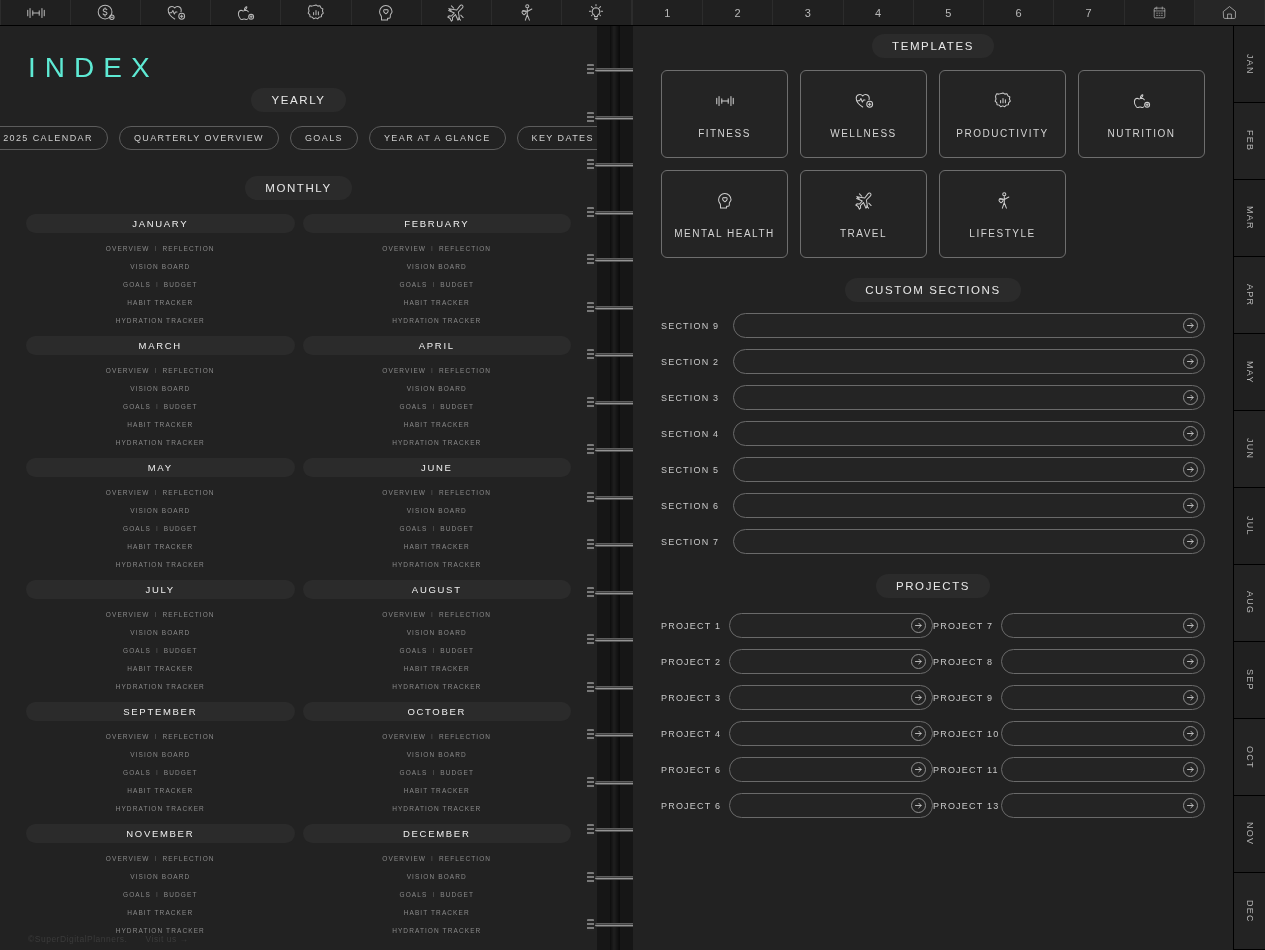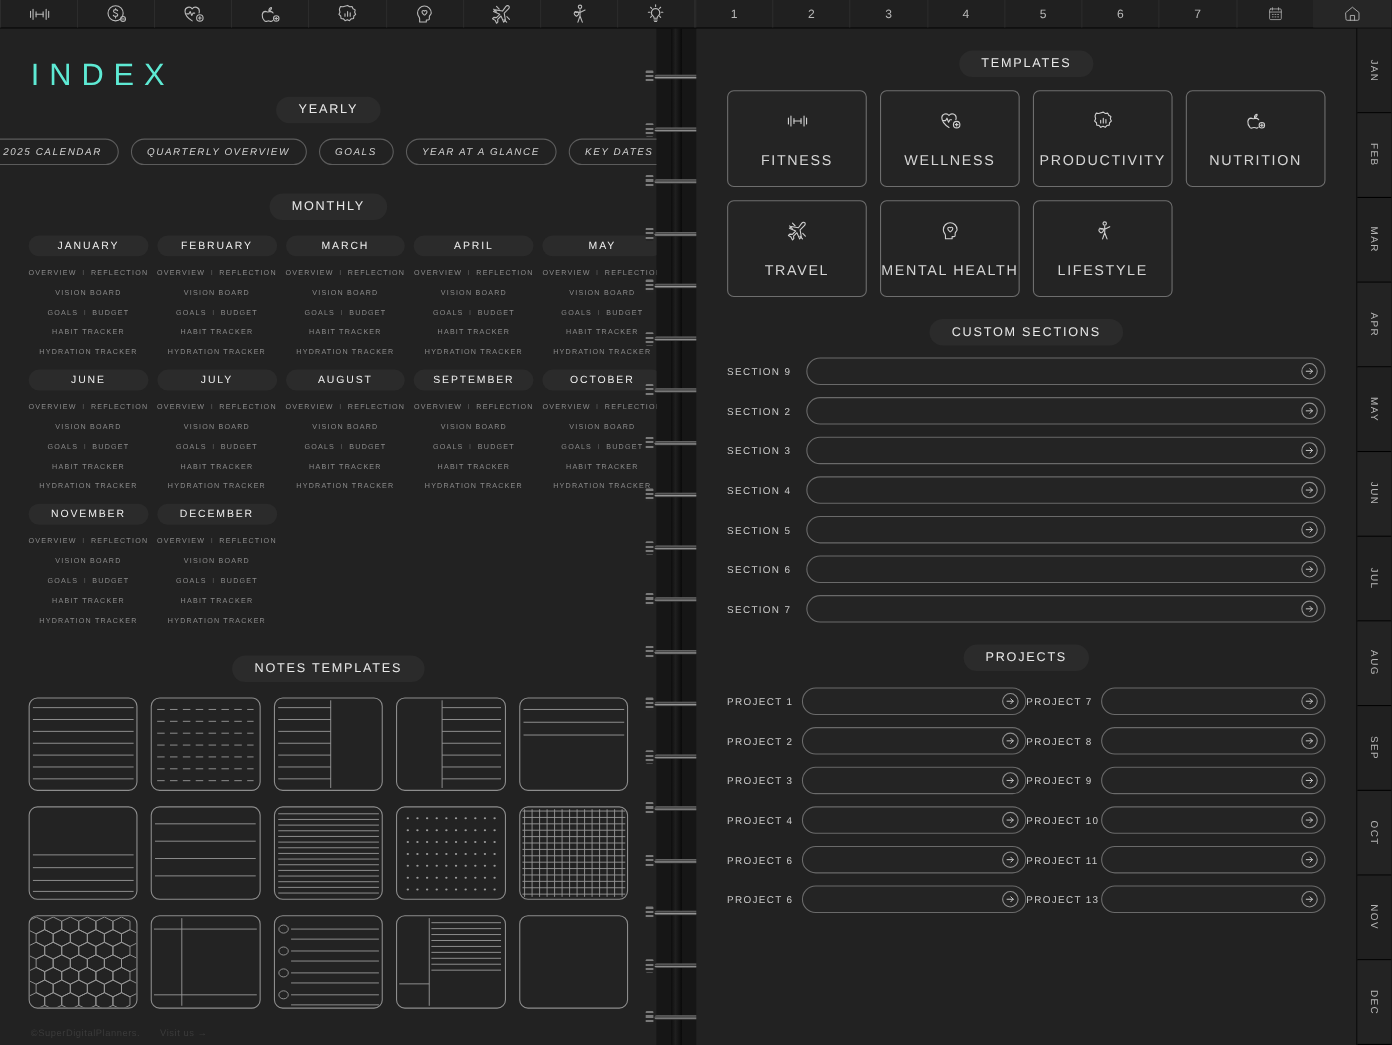--- a/index.html
+++ b/index.html
@@ -902,7 +902,7 @@
     <div class="page page-right">
       <div class="rp">
 
-        <div class="center" style="margin-top:20px;">
+        <div class="center" style="margin-top:8px;">
           <span class="pill">TEMPLATES</span>
         </div>
         <div class="tpl-grid" id="tpl-grid">

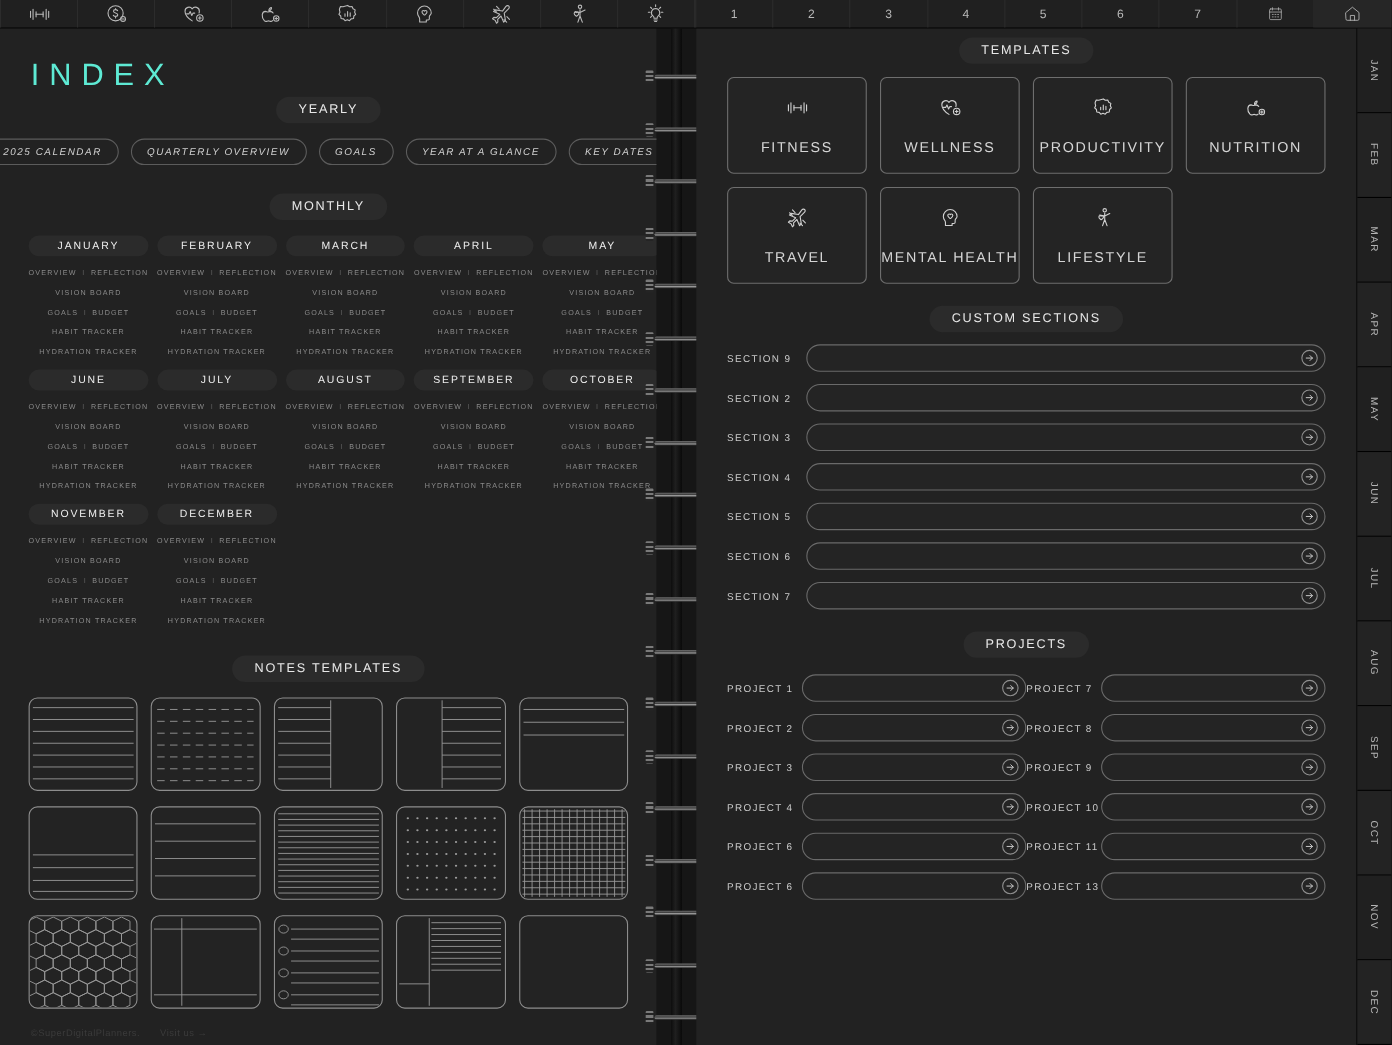--- a/index.html
+++ b/index.html
@@ -99,7 +99,6 @@
   .chiprow {
     display: flex; justify-content: center; gap: 11px; margin-top: 14px;
     padding: 0 14px;
-    font-style: italic;
   }
   .chip {
     border: 1px solid #5c5c5c;

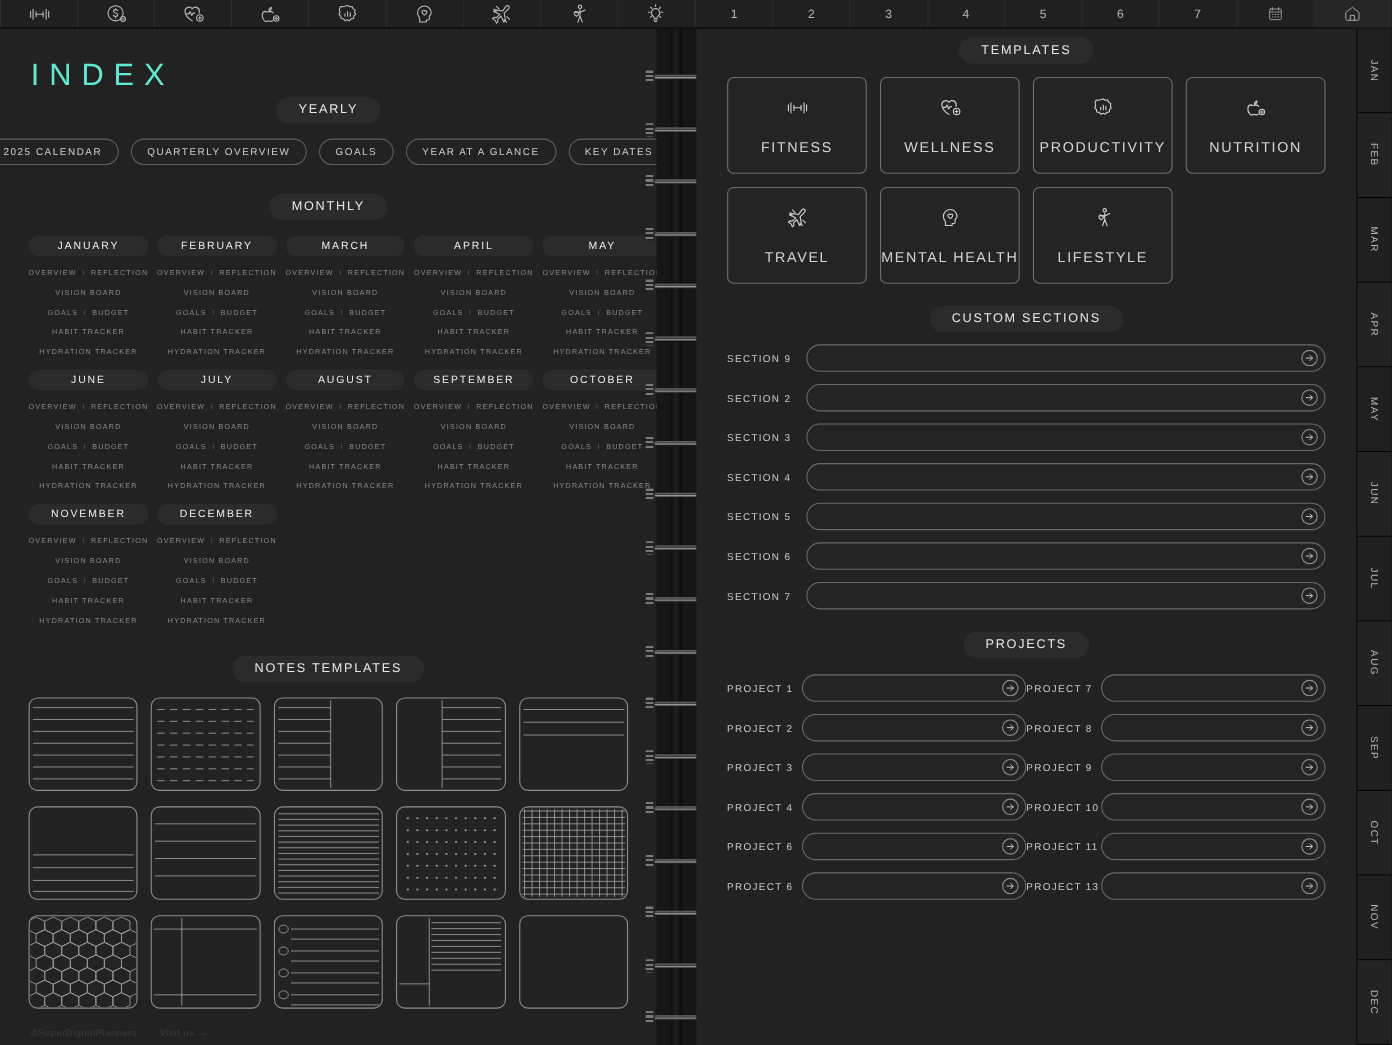--- a/index.html
+++ b/index.html
@@ -175,7 +175,7 @@
     background: #242424;
   }
   .tpl-card .ico { color: #d0d0d0; }
-  .tpl-label { color: #d4d4d4; font-size: 13px; letter-spacing: 1.5px; }
+  .tpl-label { color: #d4d4d4; font-size: 10px; letter-spacing: 1.5px; }
 
   .field-row {
     display: flex; align-items: center; gap: 10px; margin-top: 11px;

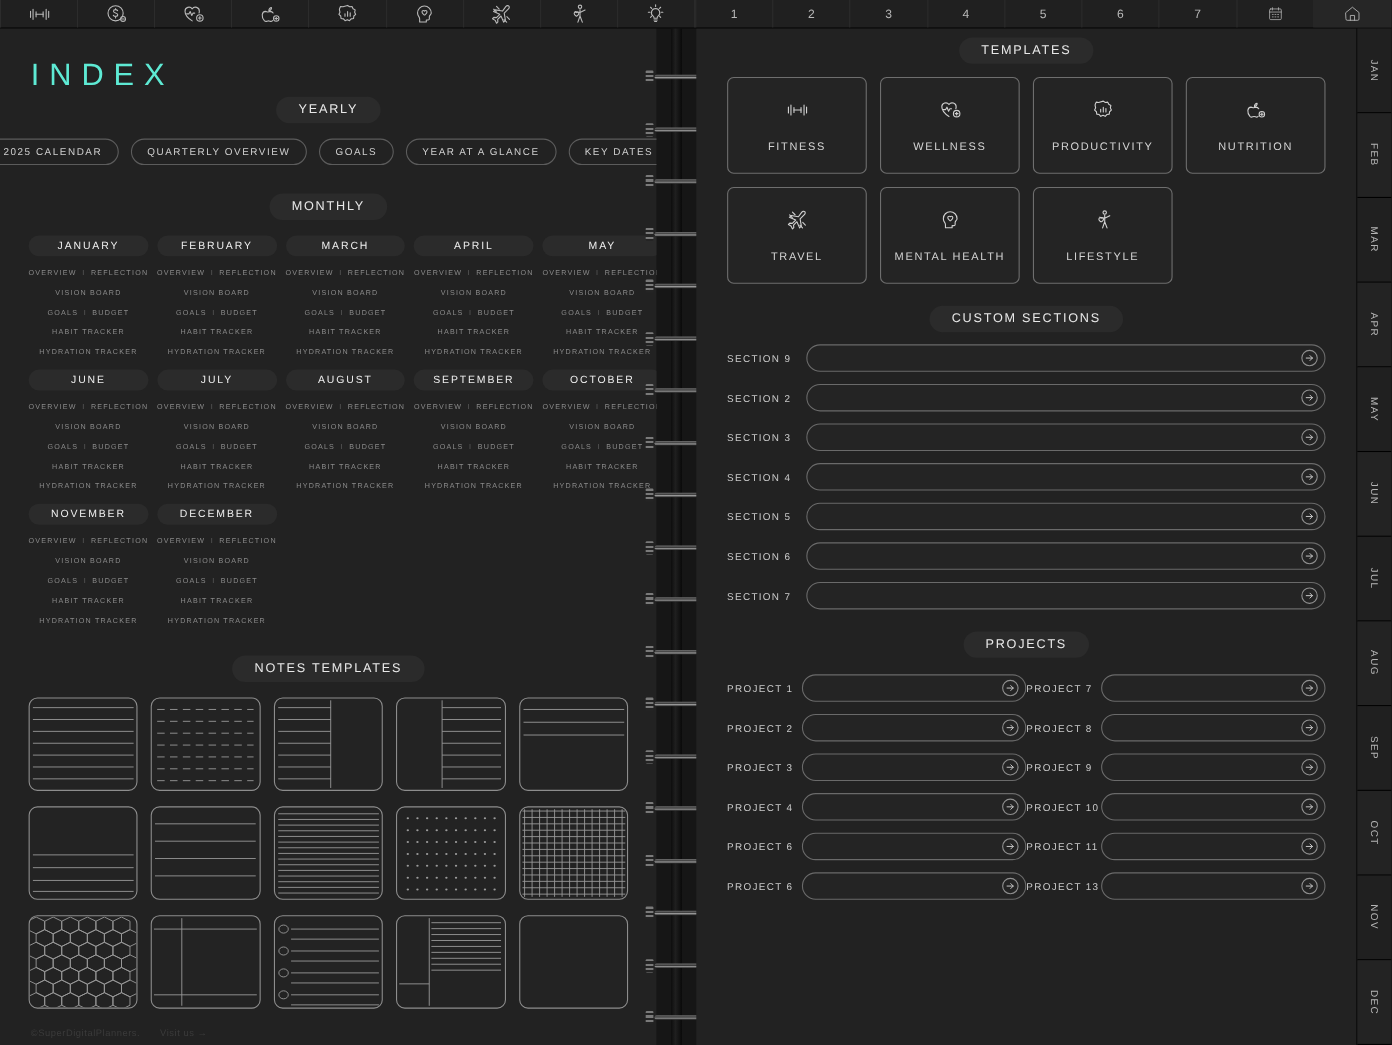--- a/index.html
+++ b/index.html
@@ -113,7 +113,7 @@
   
   .months {
     display: grid;
-    grid-template-columns: repeat(5, 1fr);
+    grid-template-columns: repeat(2, 1fr);
     gap: 6px 8px;
     padding: 14px 26px 0 26px;
   }

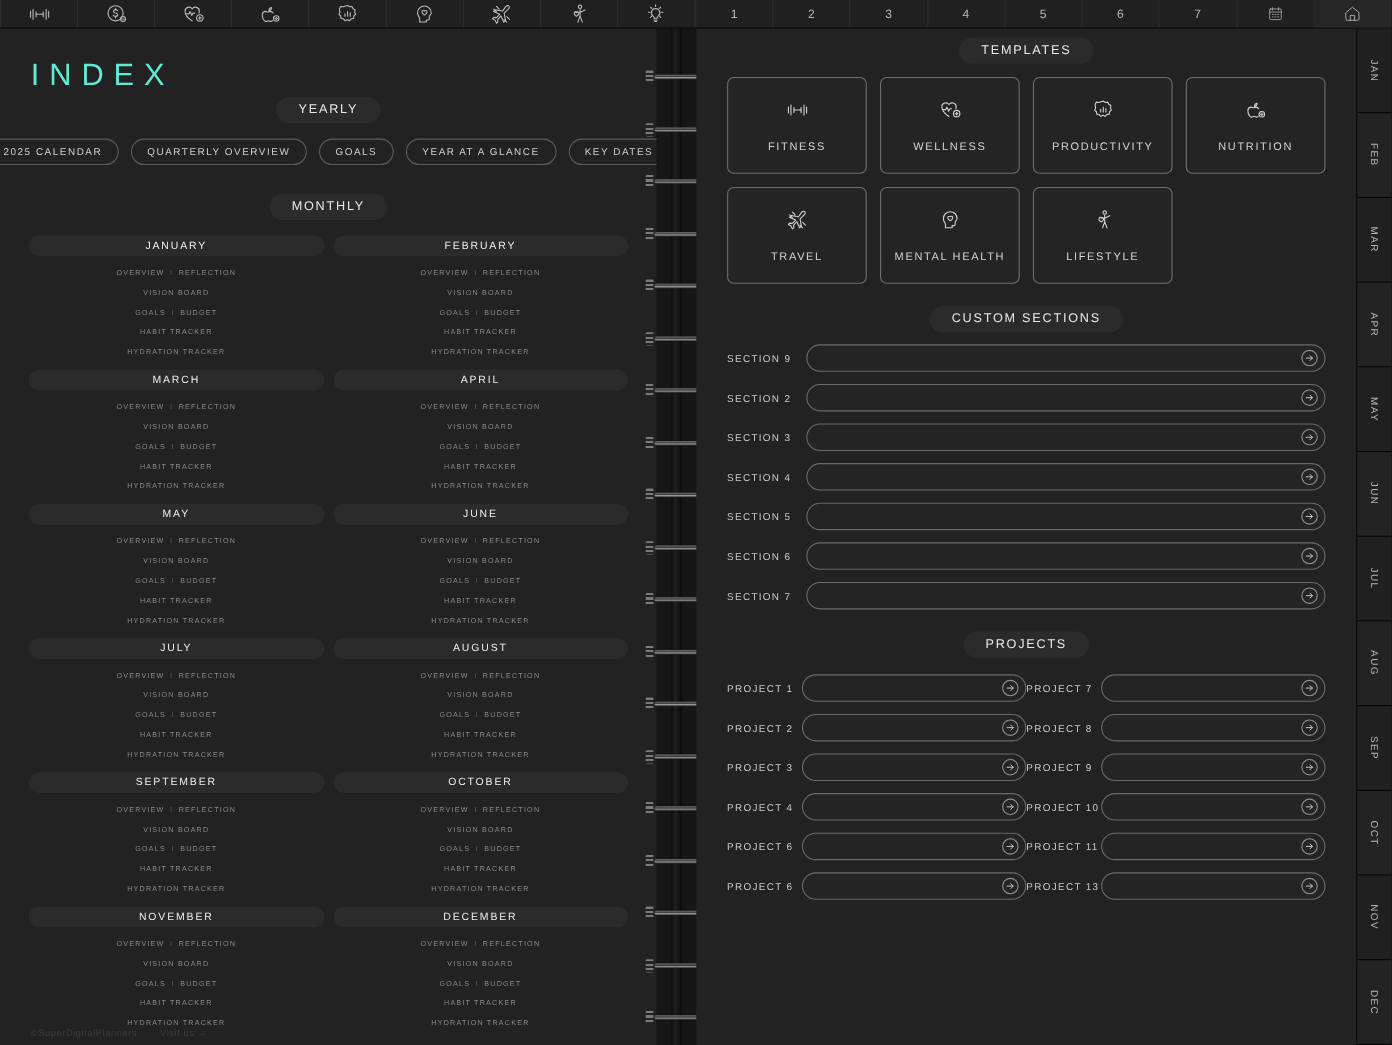--- a/index.html
+++ b/index.html
@@ -948,20 +948,20 @@
     <div class="tpl-card">
       <span class="ico"><svg width="22" height="22" viewBox="0 0 24 24">
                   <g fill="none" stroke="currentColor" stroke-width="1.1" stroke-linecap="round" stroke-linejoin="round">
+                    <path d="M18.6 10.7c0-3.9-3-6.9-6.8-6.9S5 6.8 5 10.7c0 1.6.5 2.7 1.4 3.9.5.7.7 1.1.7 2v3.1h6.6v-2.1h1.8c.8 0 1.2-.5 1.2-1.2v-2c0-.6.3-1 .7-1.5.6-.7 1.2-1.3 1.2-2.2z"></path>
+                    <path d="M11.6 12.7c-1-.8-2.2-1.7-2.2-2.9 0-.9.7-1.5 1.5-1.5.4 0 .8.2 1 .5.2-.3.6-.5 1-.5.8 0 1.5.6 1.5 1.5 0 1.2-1.2 2.1-2.2 2.9z"></path>
+                  </g>
+                </svg></span>
+      <span class="tpl-label">MENTAL HEALTH</span>
+    </div>
+    <div class="tpl-card">
+      <span class="ico"><svg width="22" height="22" viewBox="0 0 24 24">
+                  <g fill="none" stroke="currentColor" stroke-width="1.1" stroke-linecap="round" stroke-linejoin="round">
                     <path d="M16.3 4.2c.9-.9 2.2-1.1 2.9-.4.7.7.5 2-.4 2.9l-4.2 4.2 1.2 7.2-1.7 1.7-2.7-6.1-3.3 3.3.2 2.6-1.3 1.3-1.4-2.9L3 16.4l1.3-1.3 2.6.2 3.3-3.3L4 9.3l1.7-1.7 7.2 1.2z"></path>
                     <path d="M7 4.2l2.6 2.6M4.2 7L6.8 9.6M19.8 17l-2.6-2.6M17 19.8l-2.6-2.6"></path>
                   </g>
                 </svg></span>
       <span class="tpl-label">TRAVEL</span>
-    </div>
-    <div class="tpl-card">
-      <span class="ico"><svg width="22" height="22" viewBox="0 0 24 24">
-                  <g fill="none" stroke="currentColor" stroke-width="1.1" stroke-linecap="round" stroke-linejoin="round">
-                    <path d="M18.6 10.7c0-3.9-3-6.9-6.8-6.9S5 6.8 5 10.7c0 1.6.5 2.7 1.4 3.9.5.7.7 1.1.7 2v3.1h6.6v-2.1h1.8c.8 0 1.2-.5 1.2-1.2v-2c0-.6.3-1 .7-1.5.6-.7 1.2-1.3 1.2-2.2z"></path>
-                    <path d="M11.6 12.7c-1-.8-2.2-1.7-2.2-2.9 0-.9.7-1.5 1.5-1.5.4 0 .8.2 1 .5.2-.3.6-.5 1-.5.8 0 1.5.6 1.5 1.5 0 1.2-1.2 2.1-2.2 2.9z"></path>
-                  </g>
-                </svg></span>
-      <span class="tpl-label">MENTAL HEALTH</span>
     </div>
     <div class="tpl-card">
       <span class="ico"><svg width="22" height="22" viewBox="0 0 24 24">

